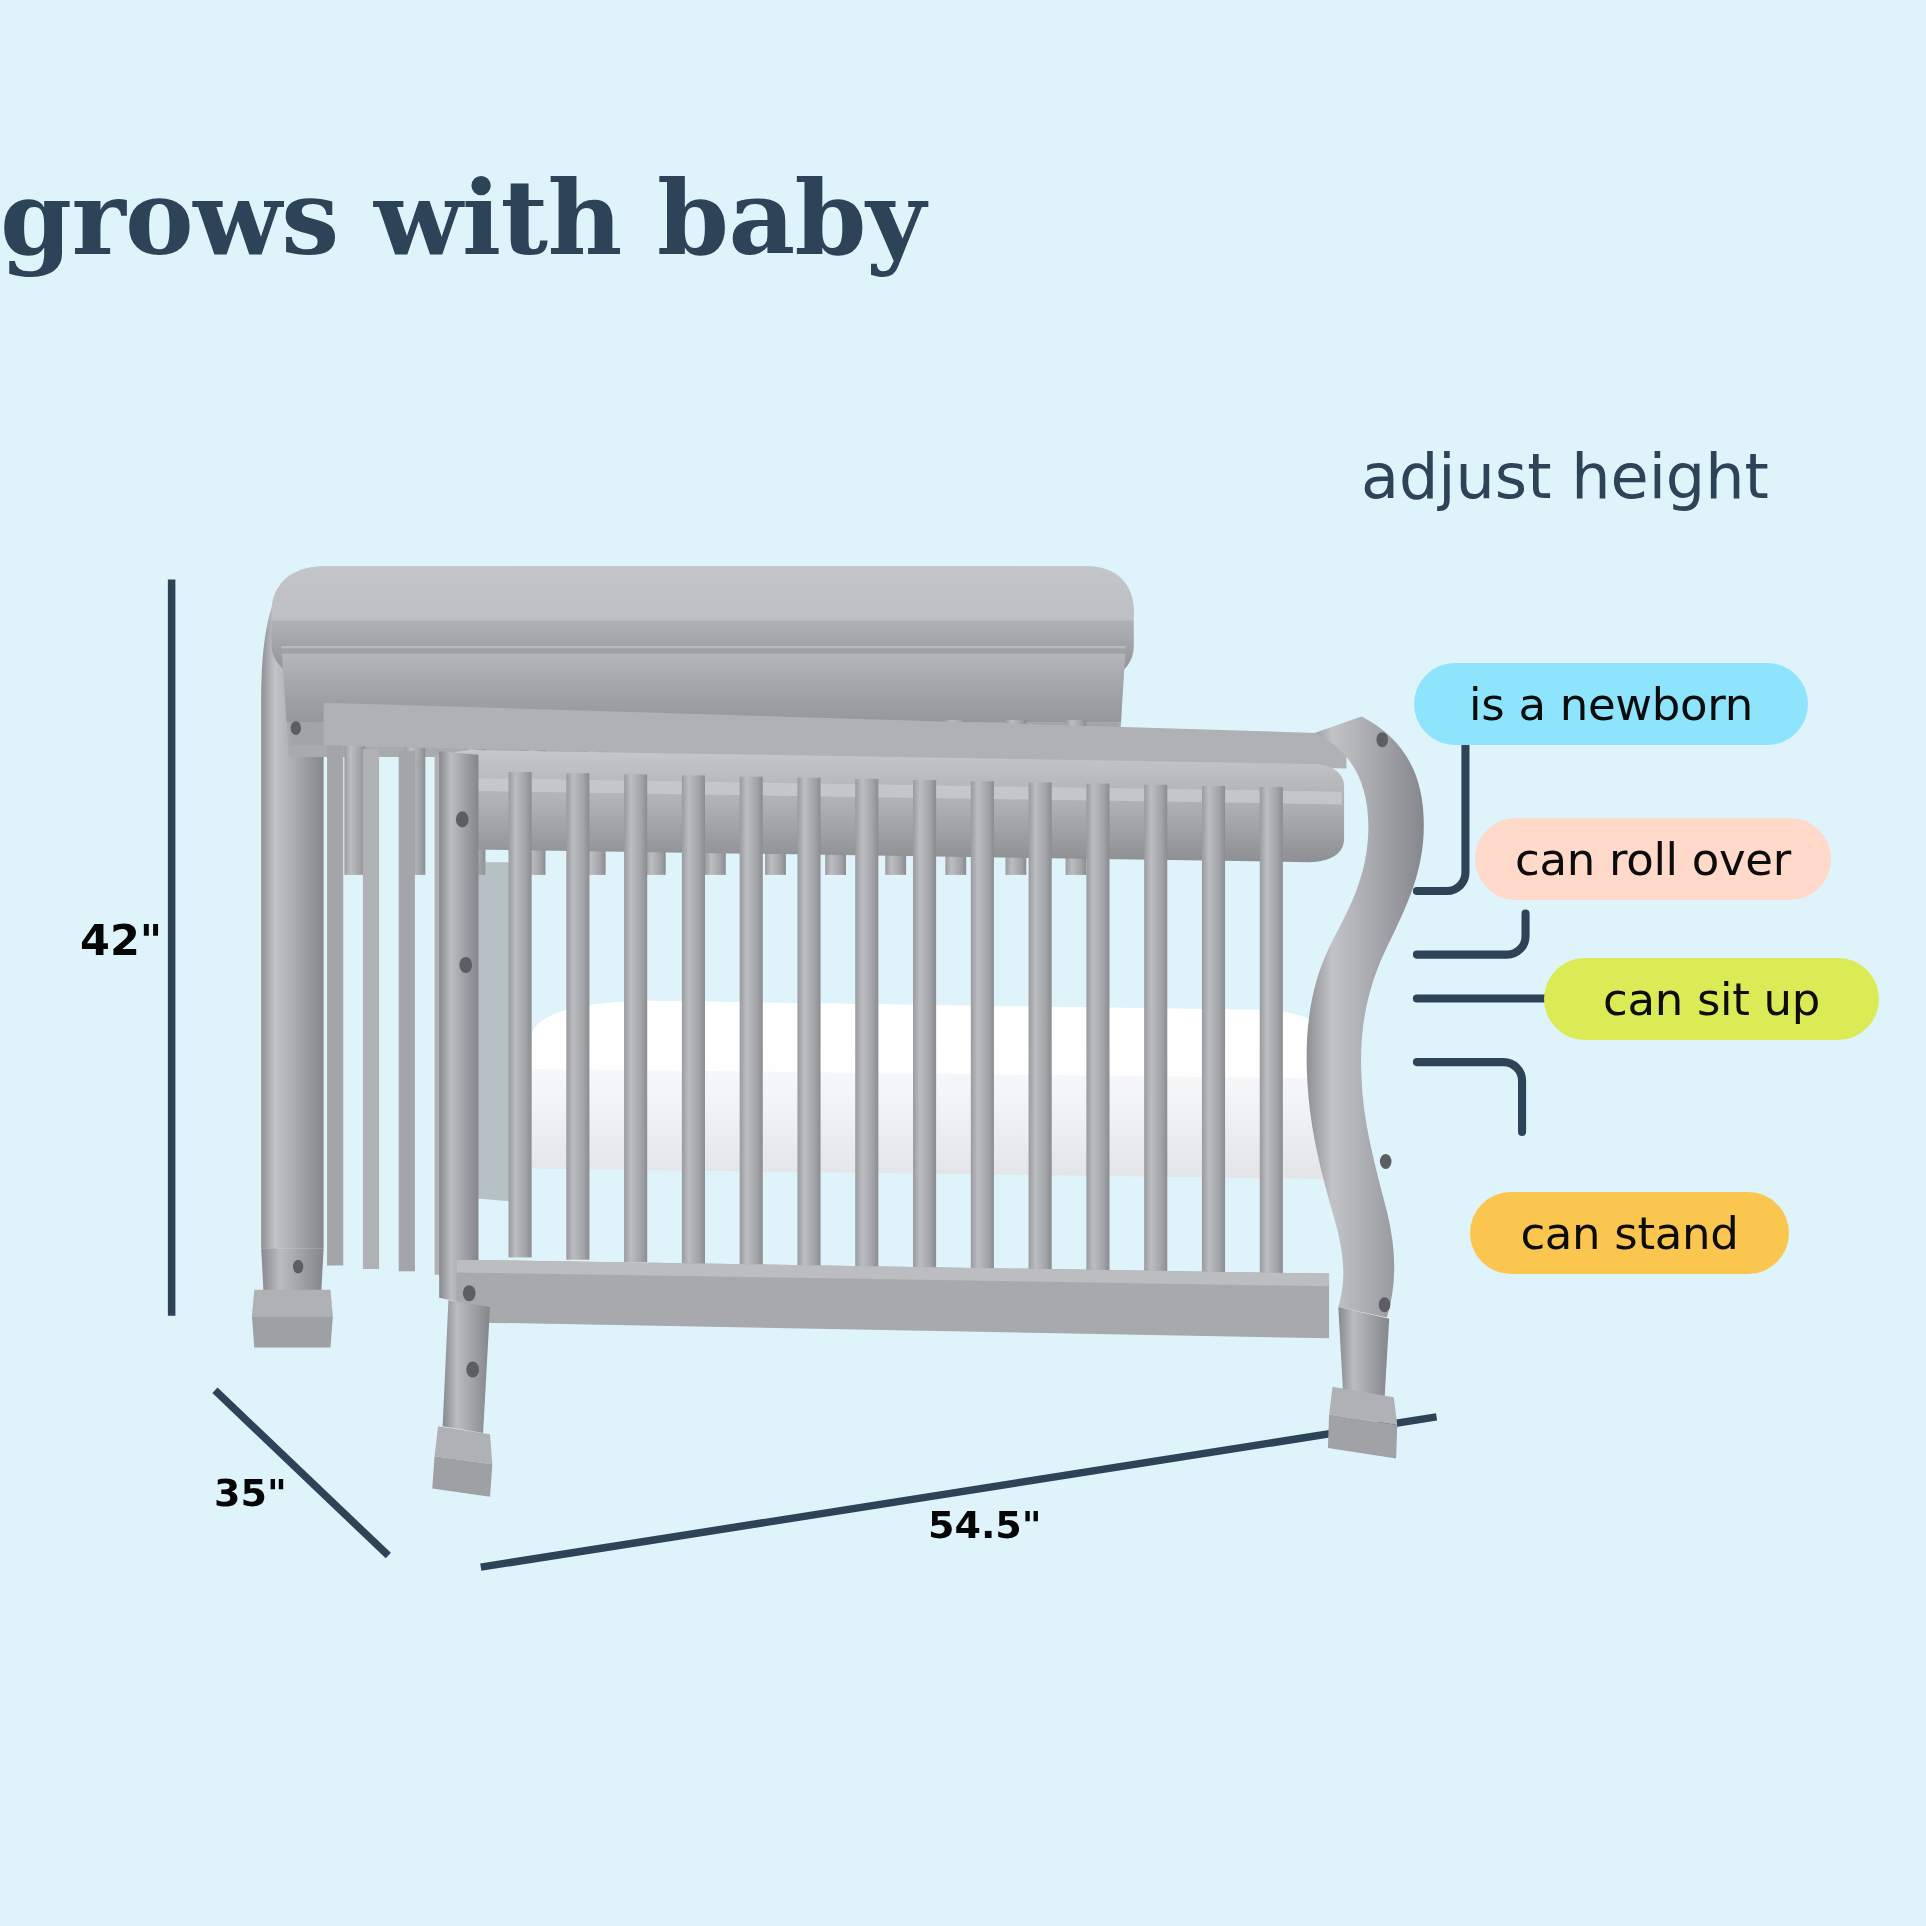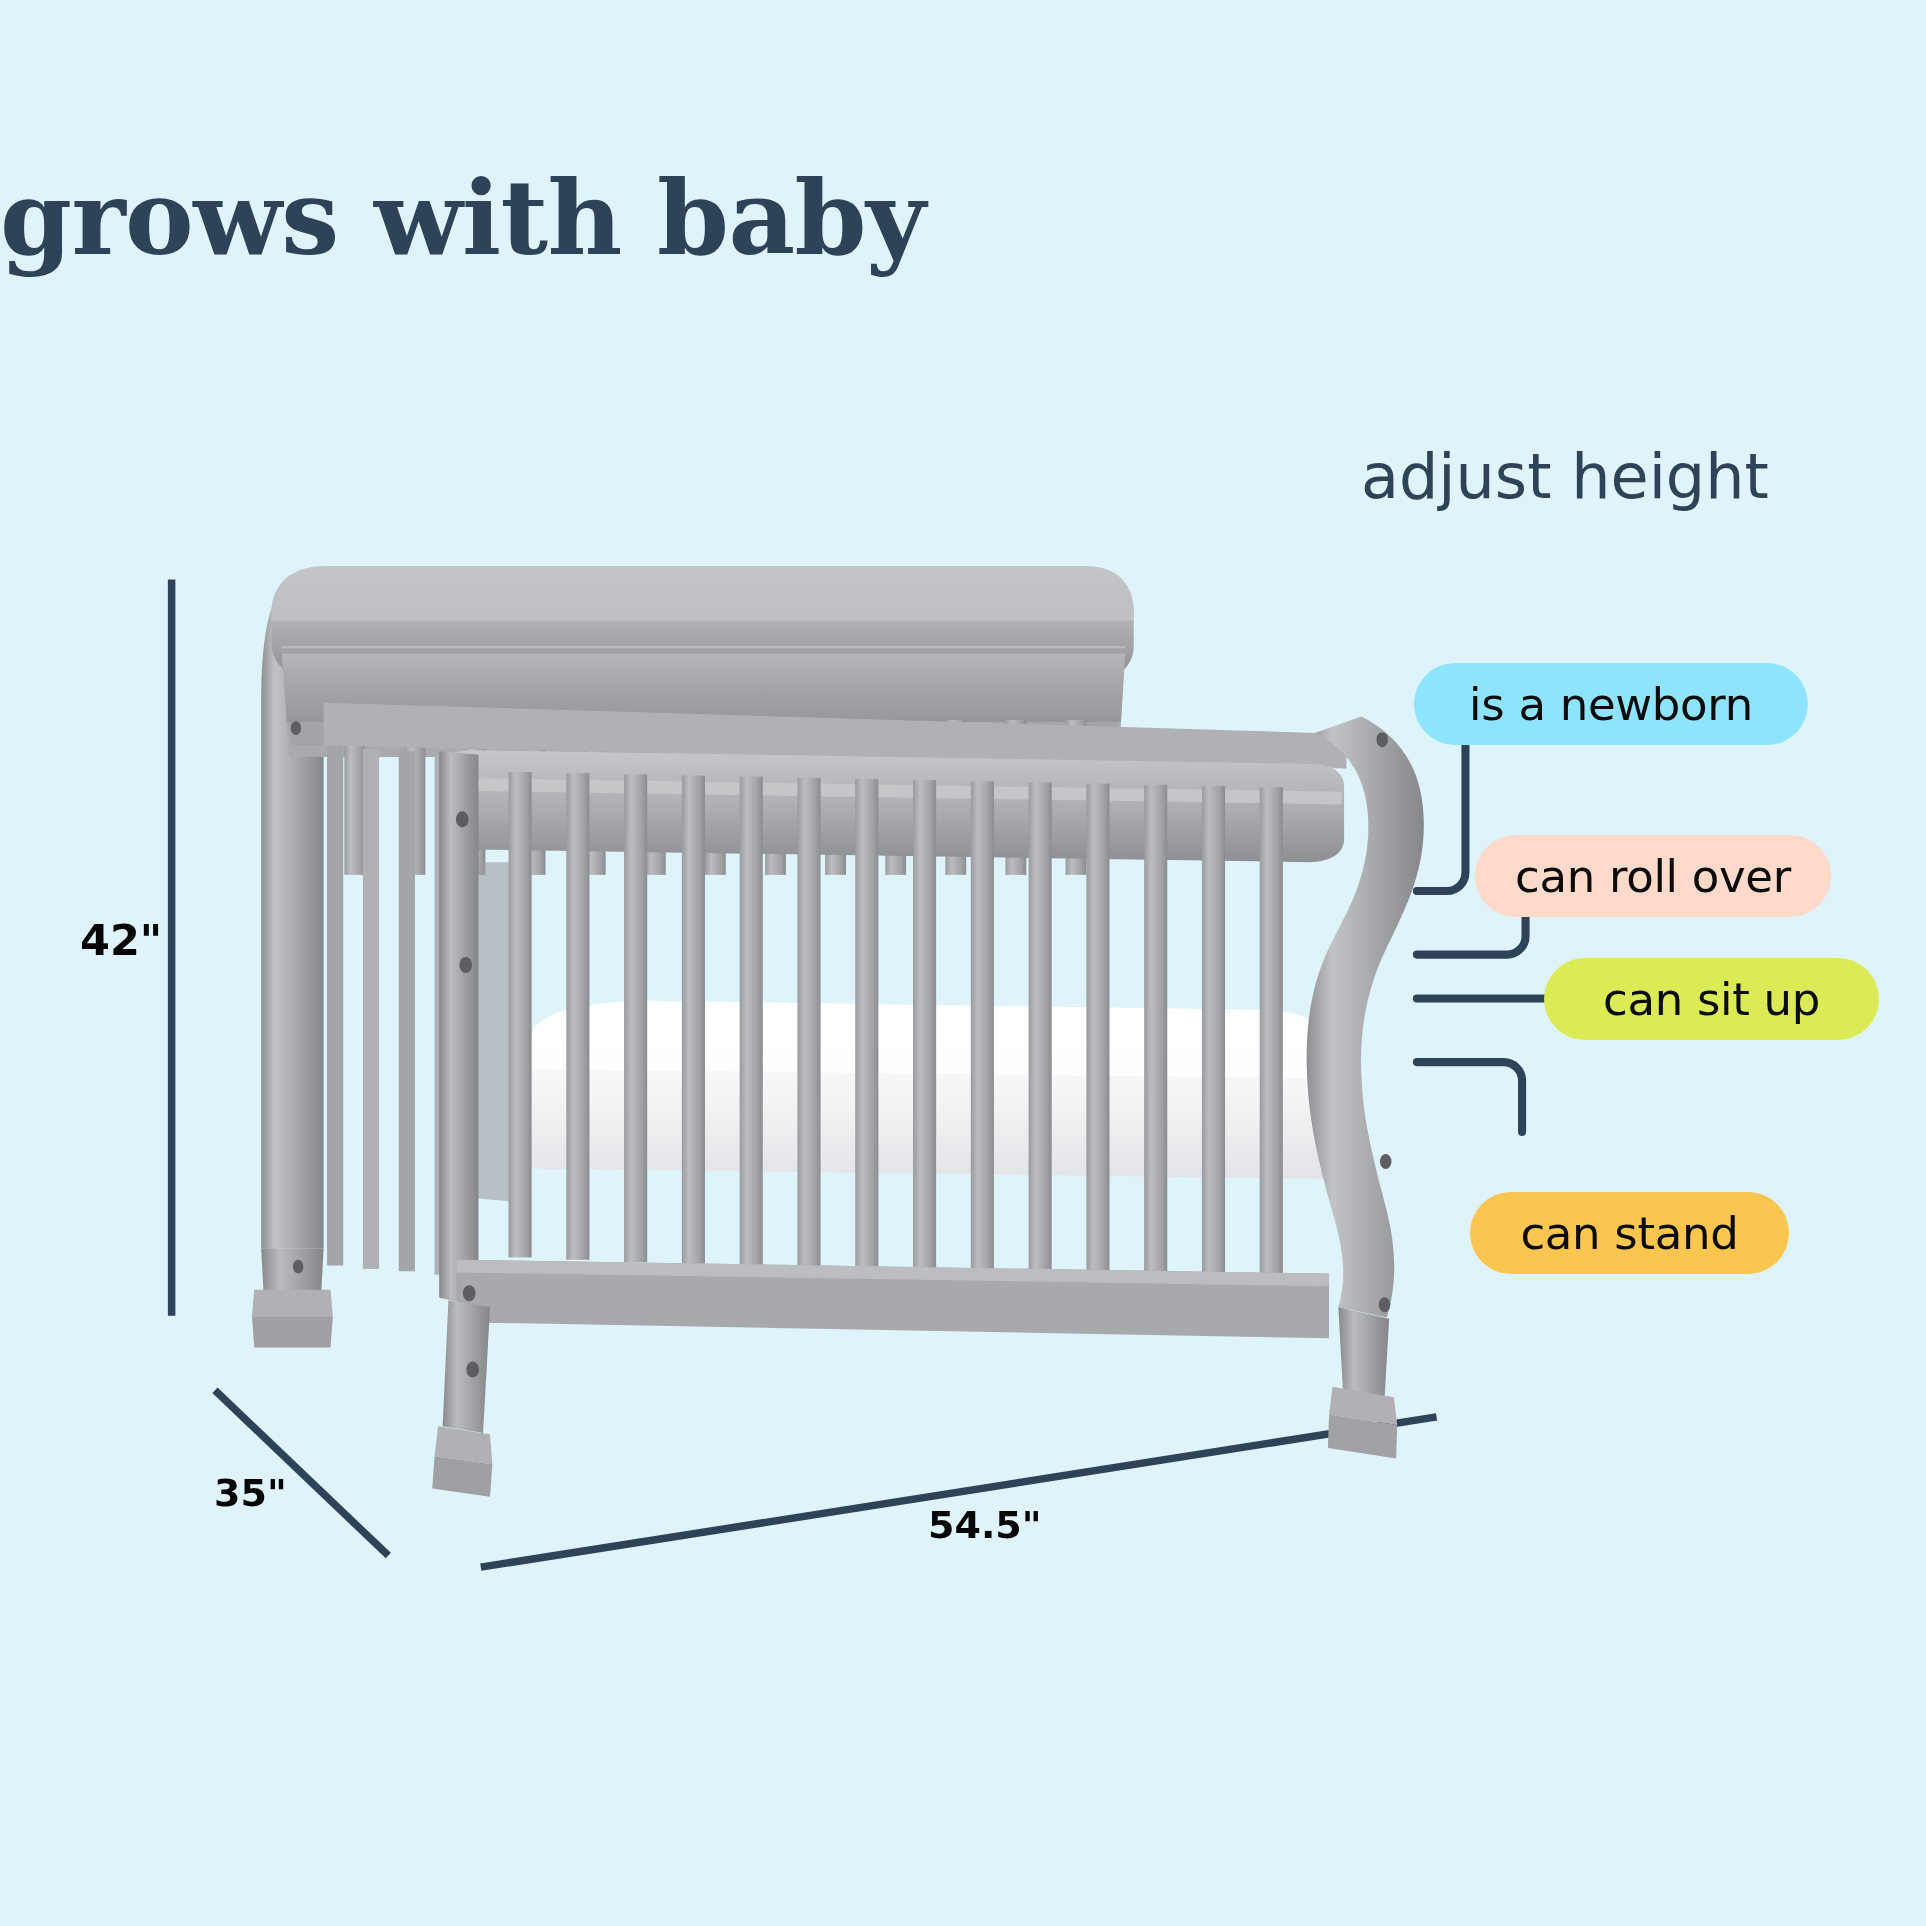--- a/index.html
+++ b/index.html
@@ -56,7 +56,7 @@
     box-sizing:border-box;
   }
   #pill-newborn { left:1414px; top:663px; width:394px; height:82px; background:#8fe4fd;}
-  #pill-rollover{ left:1475px; top:835px; width:356px; height:82px; background:#ffd9ca;}
+  #pill-rollover{ left:1475px; top:818px; width:356px; height:82px; background:#ffd9ca;}
   #pill-situp   { left:1544px; top:958px; width:335px; height:82px; background:#dbeb56;}
   #pill-stand   { left:1470px; top:1192px; width:319px; height:82px; background:#fbc64f;}
 

